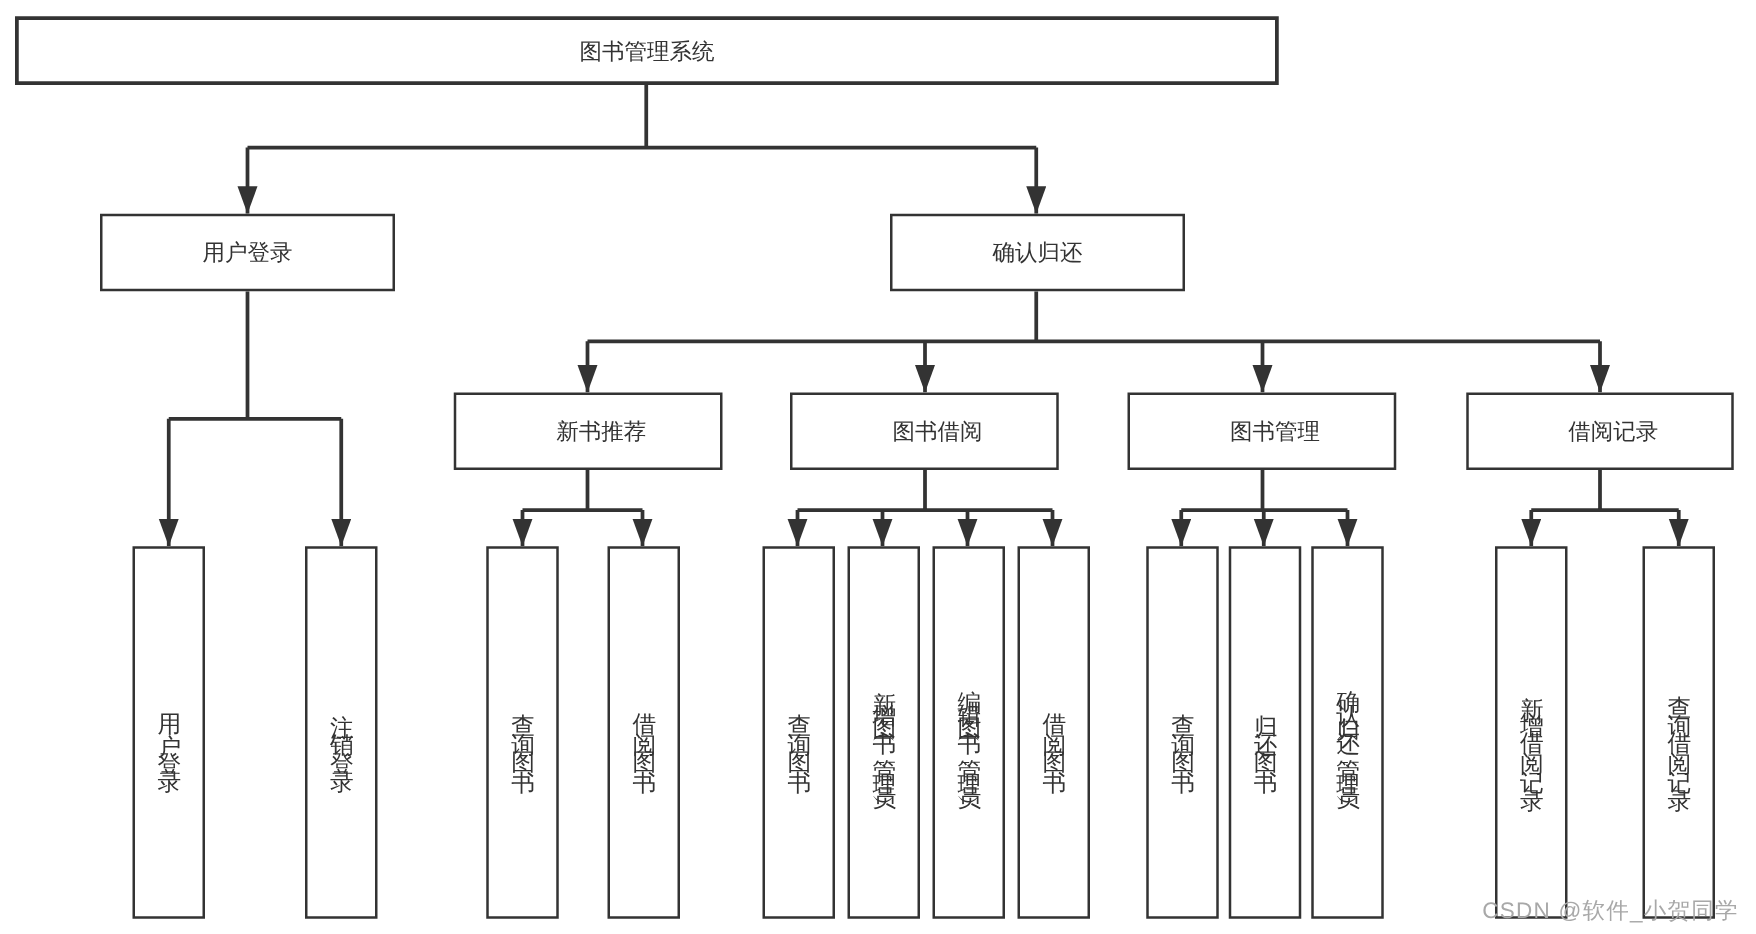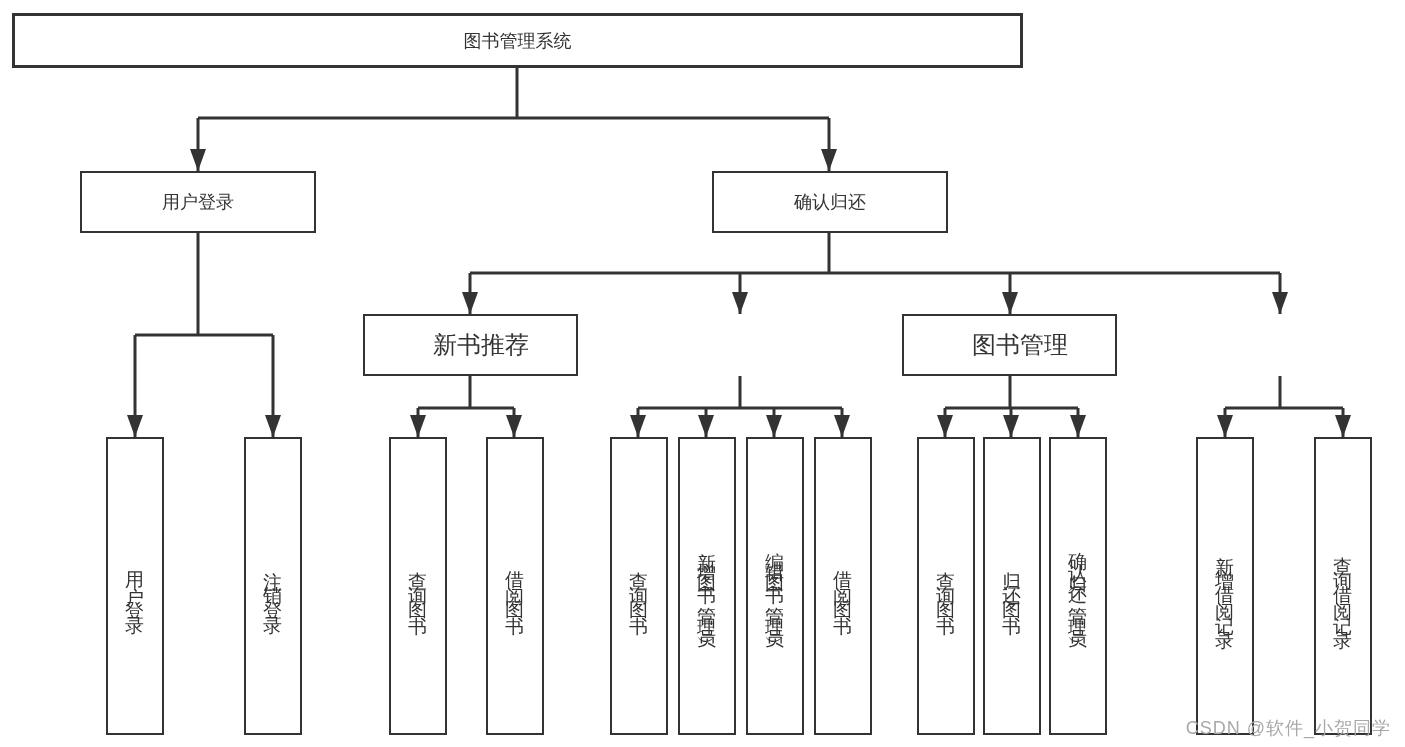--- a/index.html
+++ b/index.html
@@ -36,7 +36,7 @@
   .l1{top:171px;height:62px;font-size:18px;border-width:2.5px;}
   .l1.user{left:80px;width:236px;}
   .l1.mgmt{left:712px;width:236px;}
-  .l2{top:314px;height:62px;font-size:24px;border-width:2.5px;padding-left:21px;}
+  .l2{top:314px;height:62px;font-size:18px;border-width:2.5px;padding-left:21px;}
   .l2.rec{left:363px;width:215px;}
   .l2.borrow{left:632px;width:215px;}
   .l2.current{left:902px;width:215px;}

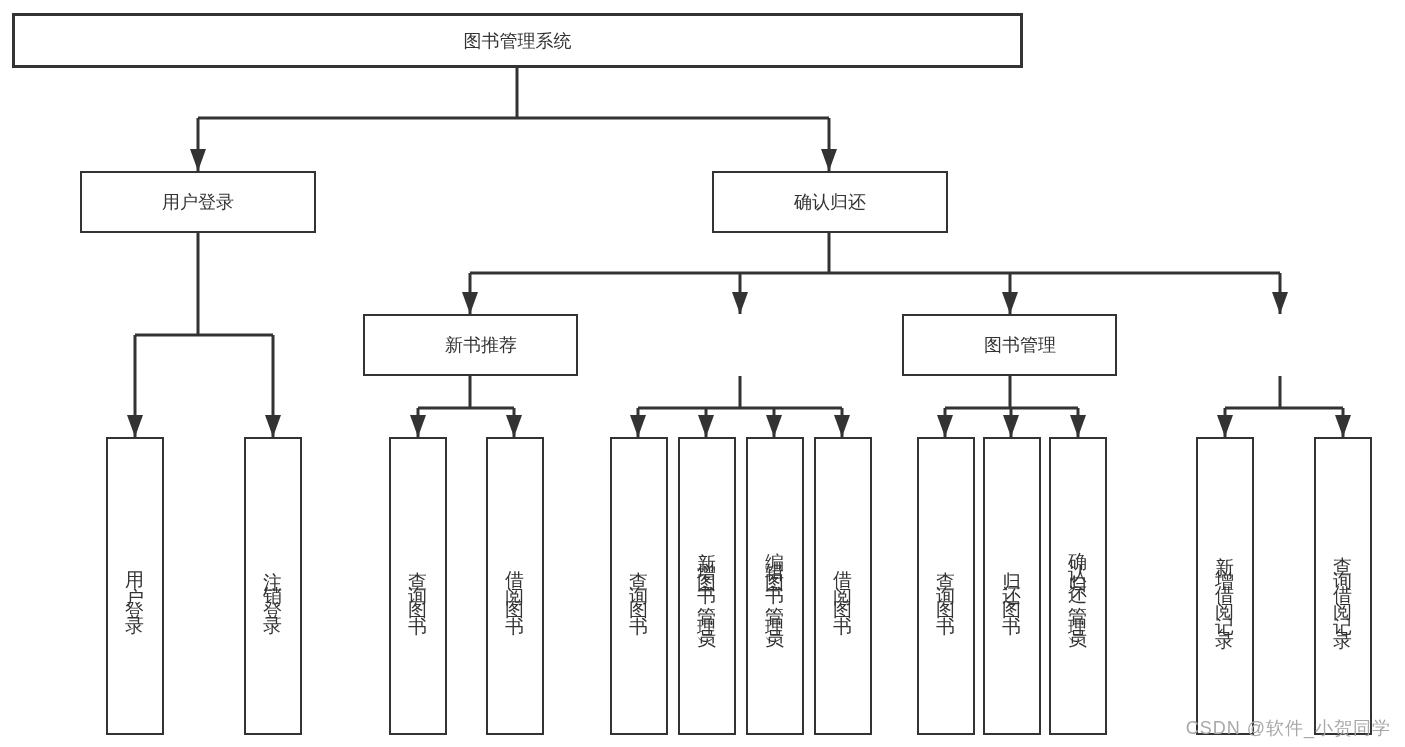--- a/index.html
+++ b/index.html
@@ -129,6 +129,7 @@
   <div class="node l1 mgmt">确认归还</div>
 
   <div class="node l2 rec">新书推荐</div>
+  <div class="node l2 borrow">图书借阅</div>
   <div class="node l2 current">图书管理</div>
 
   <div class="node leaf" style="left:106px">

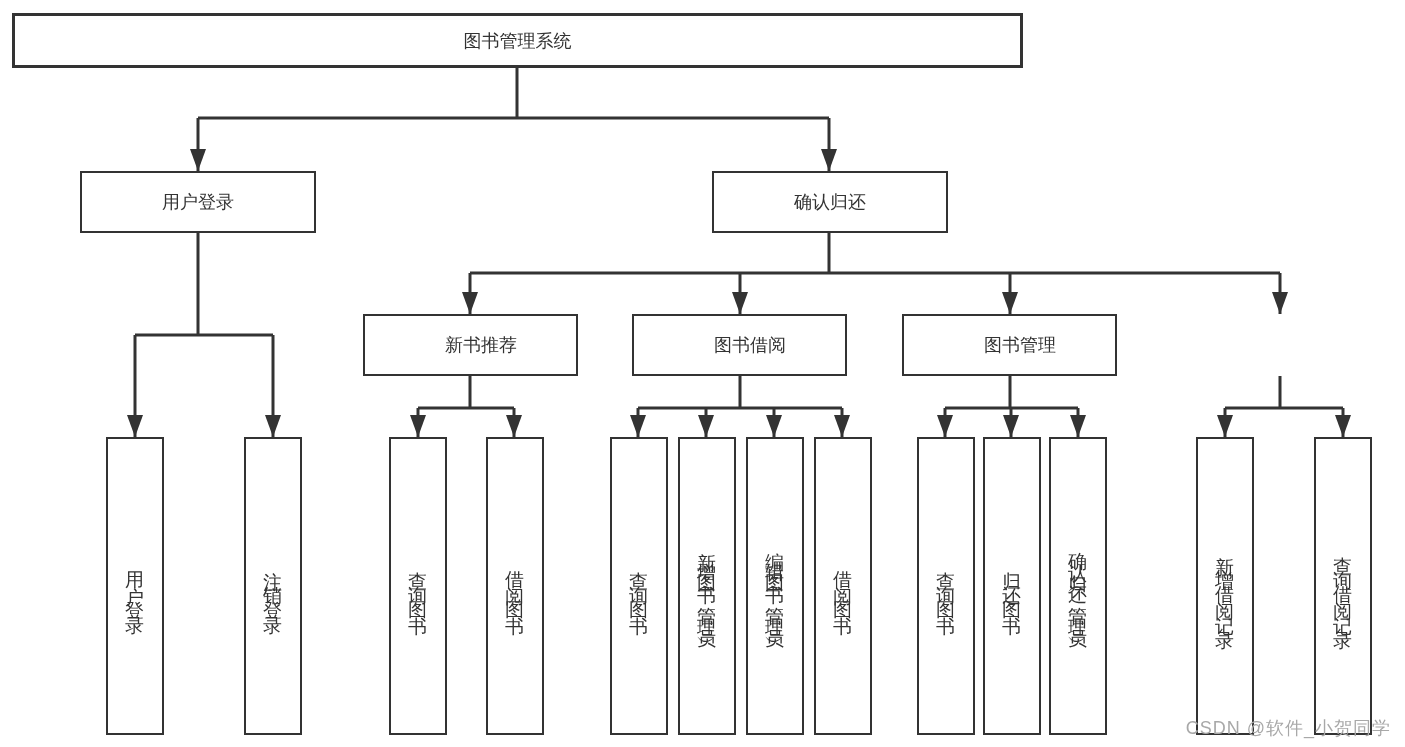--- a/index.html
+++ b/index.html
@@ -131,6 +131,7 @@
   <div class="node l2 rec">新书推荐</div>
   <div class="node l2 borrow">图书借阅</div>
   <div class="node l2 current">图书管理</div>
+  <div class="node l2 records">借阅记录</div>
 
   <div class="node leaf" style="left:106px">
     <span>用户登录</span>

